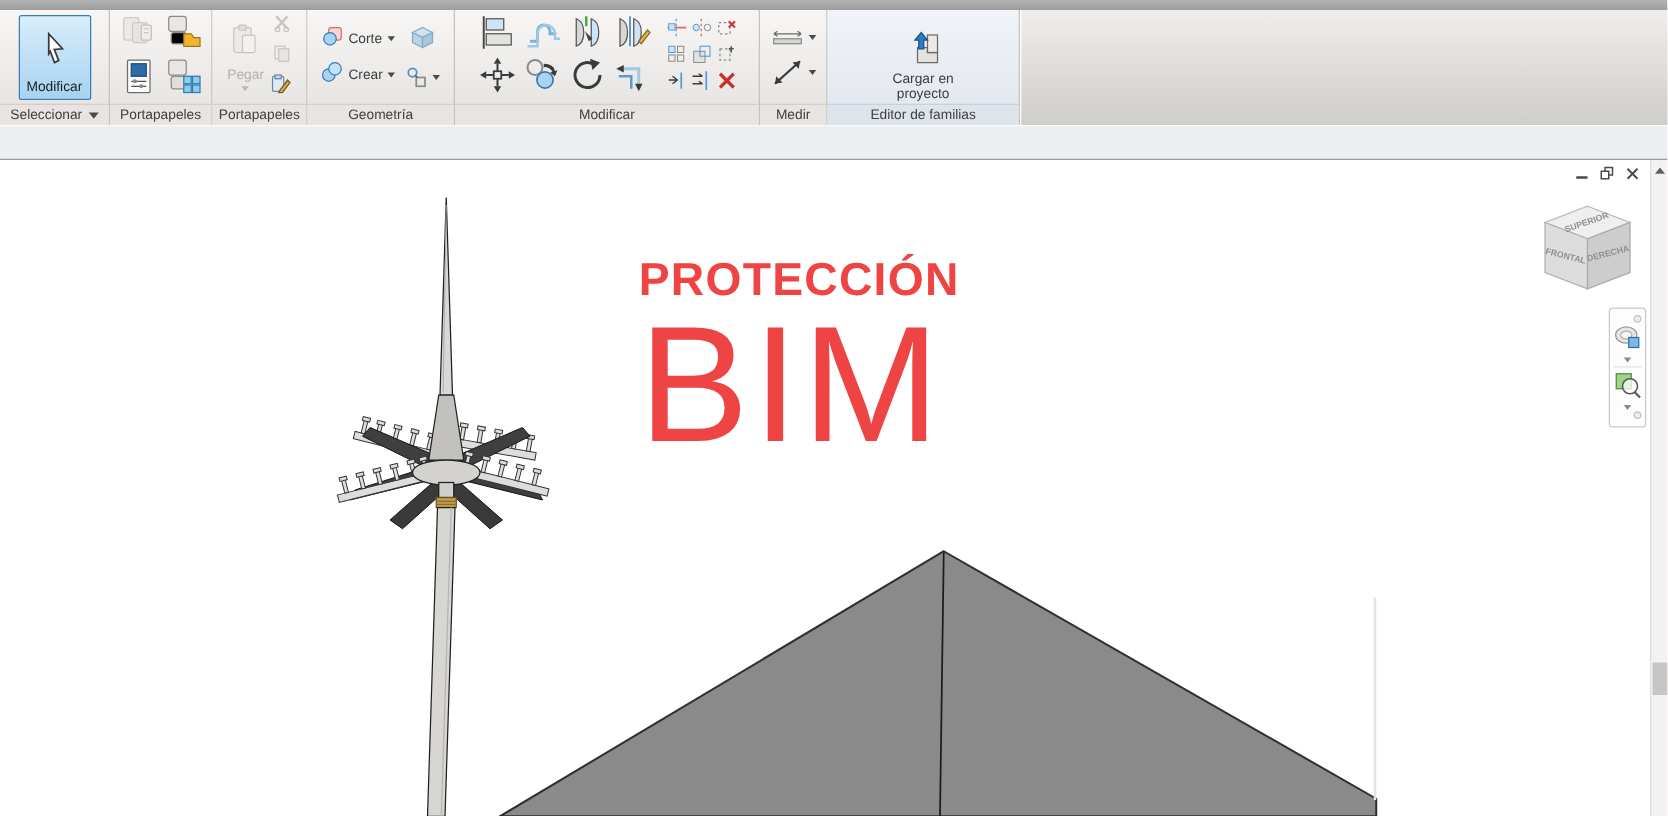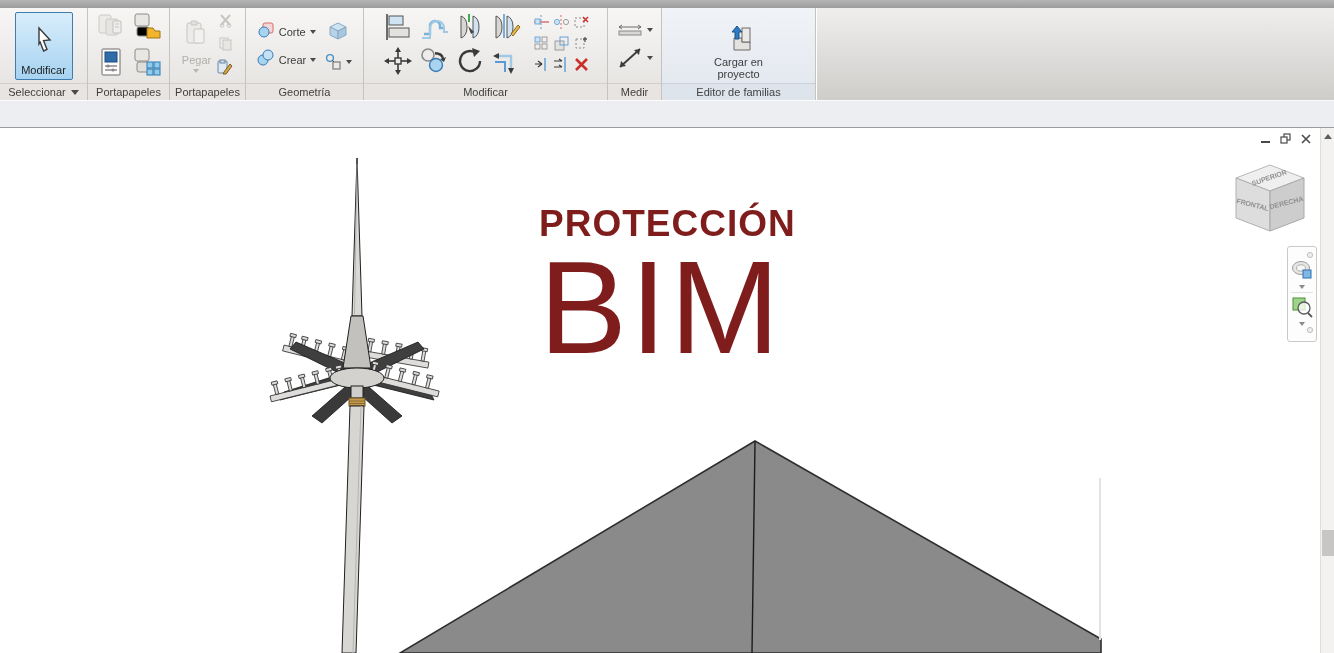--- a/index.html
+++ b/index.html
@@ -57,7 +57,7 @@
   
   .canvas { position:absolute; left:0; top:128px; width:1334px; height:525px; background:#fff; }
 
-  .title-block { position:absolute; left:539px; top:74px; color:#7f1d1d; }
+  .title-block { position:absolute; left:511px; top:74px; color:#ef4444; }
   .title-l1, .title-l2 { font-size:37px; font-weight:bold; letter-spacing:1px; line-height:43px; }
   .title-l3 { font-size:132px; font-weight:normal; letter-spacing:3px; line-height:110px; margin-top:8px; }
 

